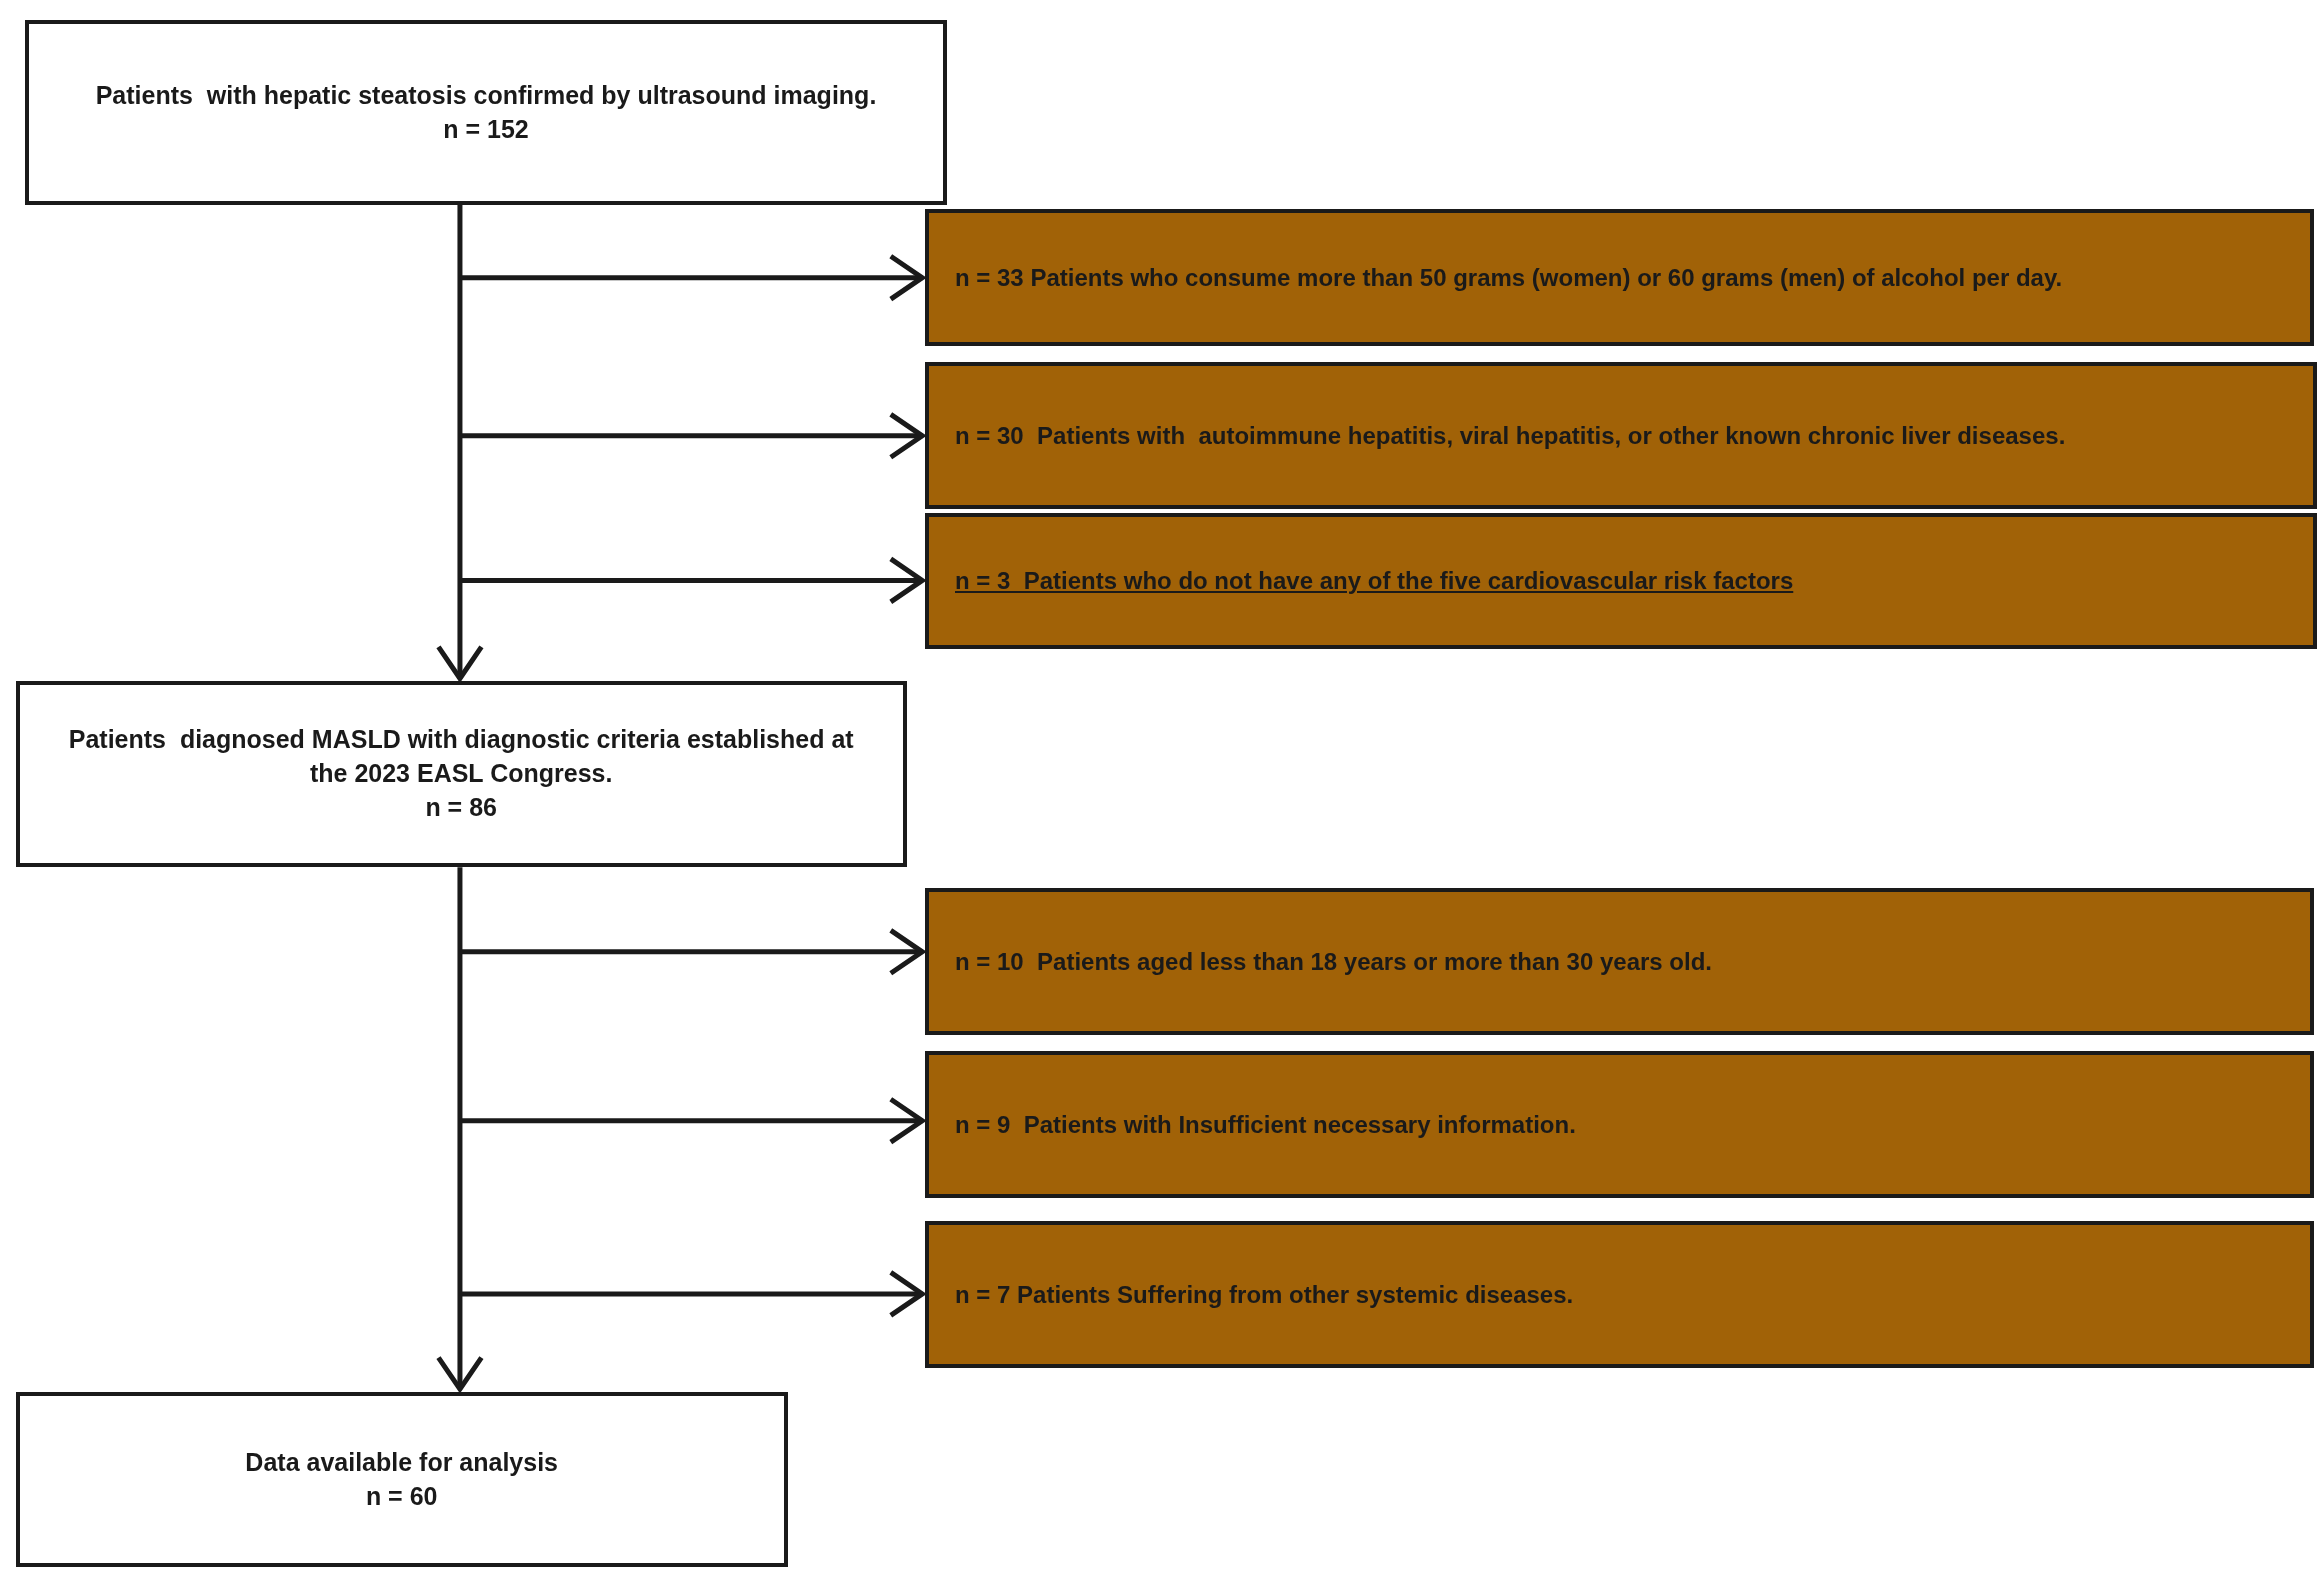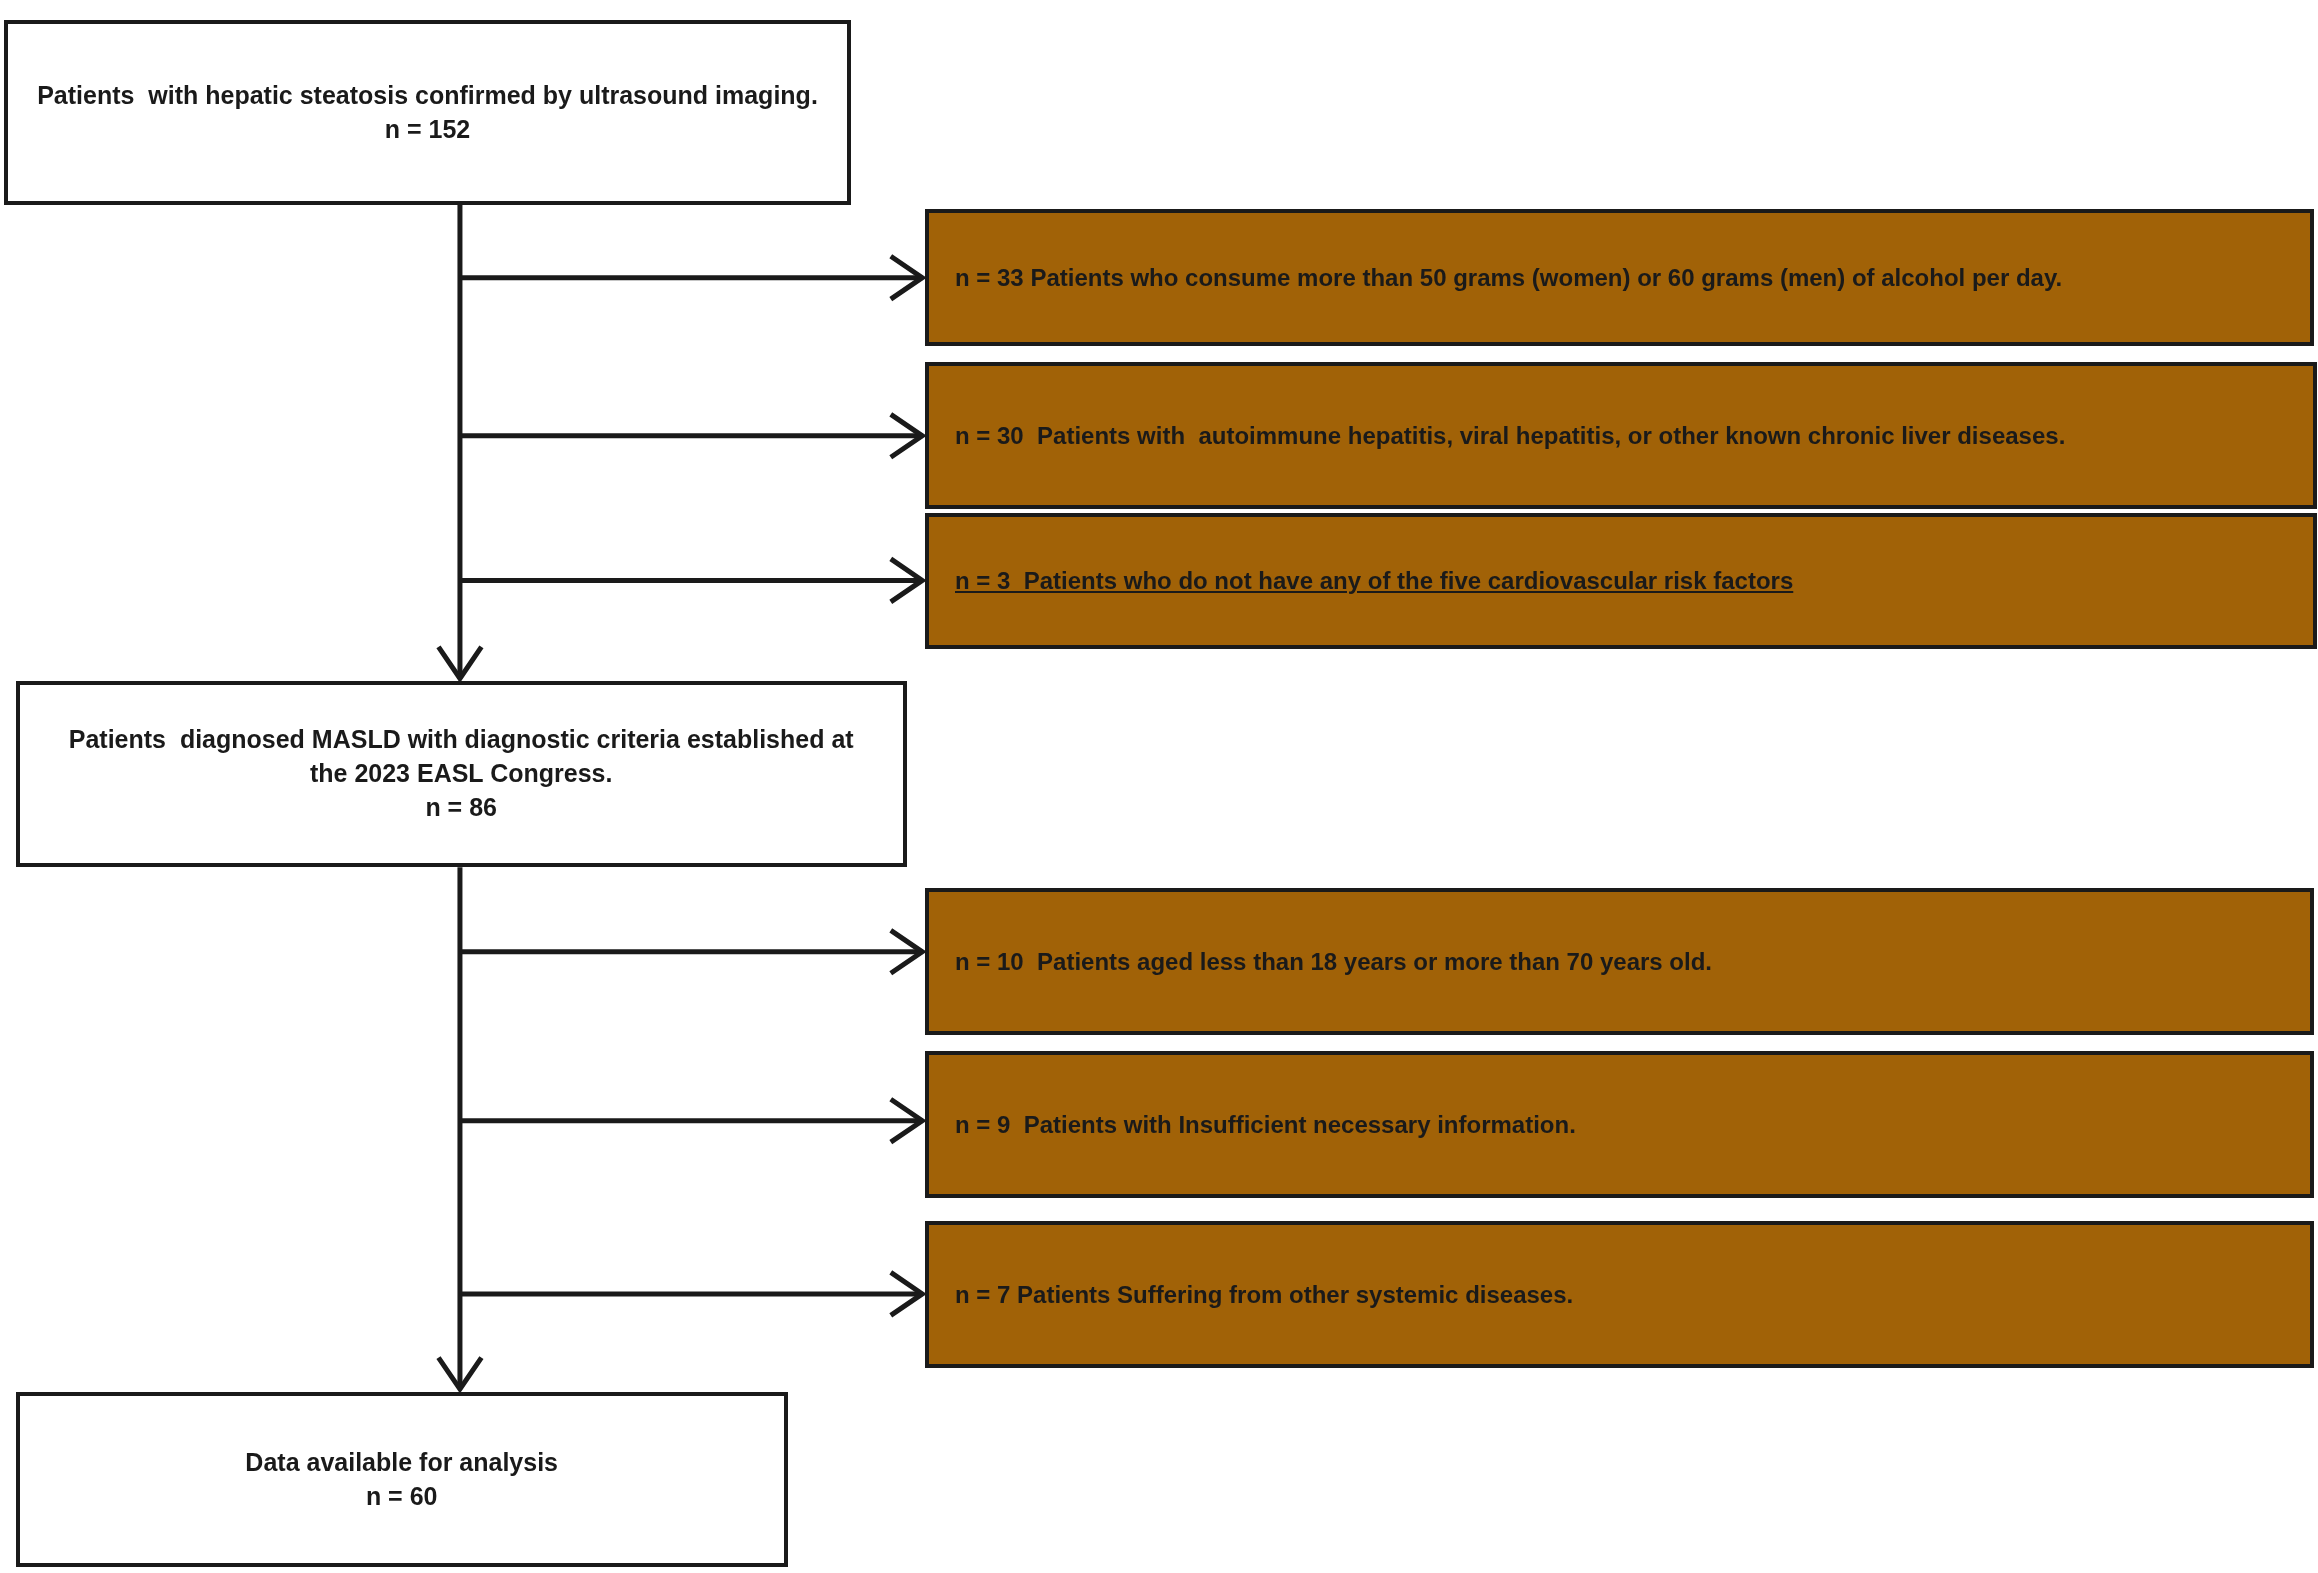--- a/index.html
+++ b/index.html
@@ -53,7 +53,7 @@
     color: #1a1a1a;
   }
   
-  #box-main-1 { left: 4px;  top: 20px;    width: 847px; height: 185px; }
+  #box-main-1 { left: 25px;  top: 20px;    width: 922px; height: 185px; }
   #box-main-2 { left: 15.7px;  top: 681px;   width: 891px; height: 186px; }
   #box-main-3 { left: 15.7px;  top: 1392px;  width: 772px; height: 175px; }
   

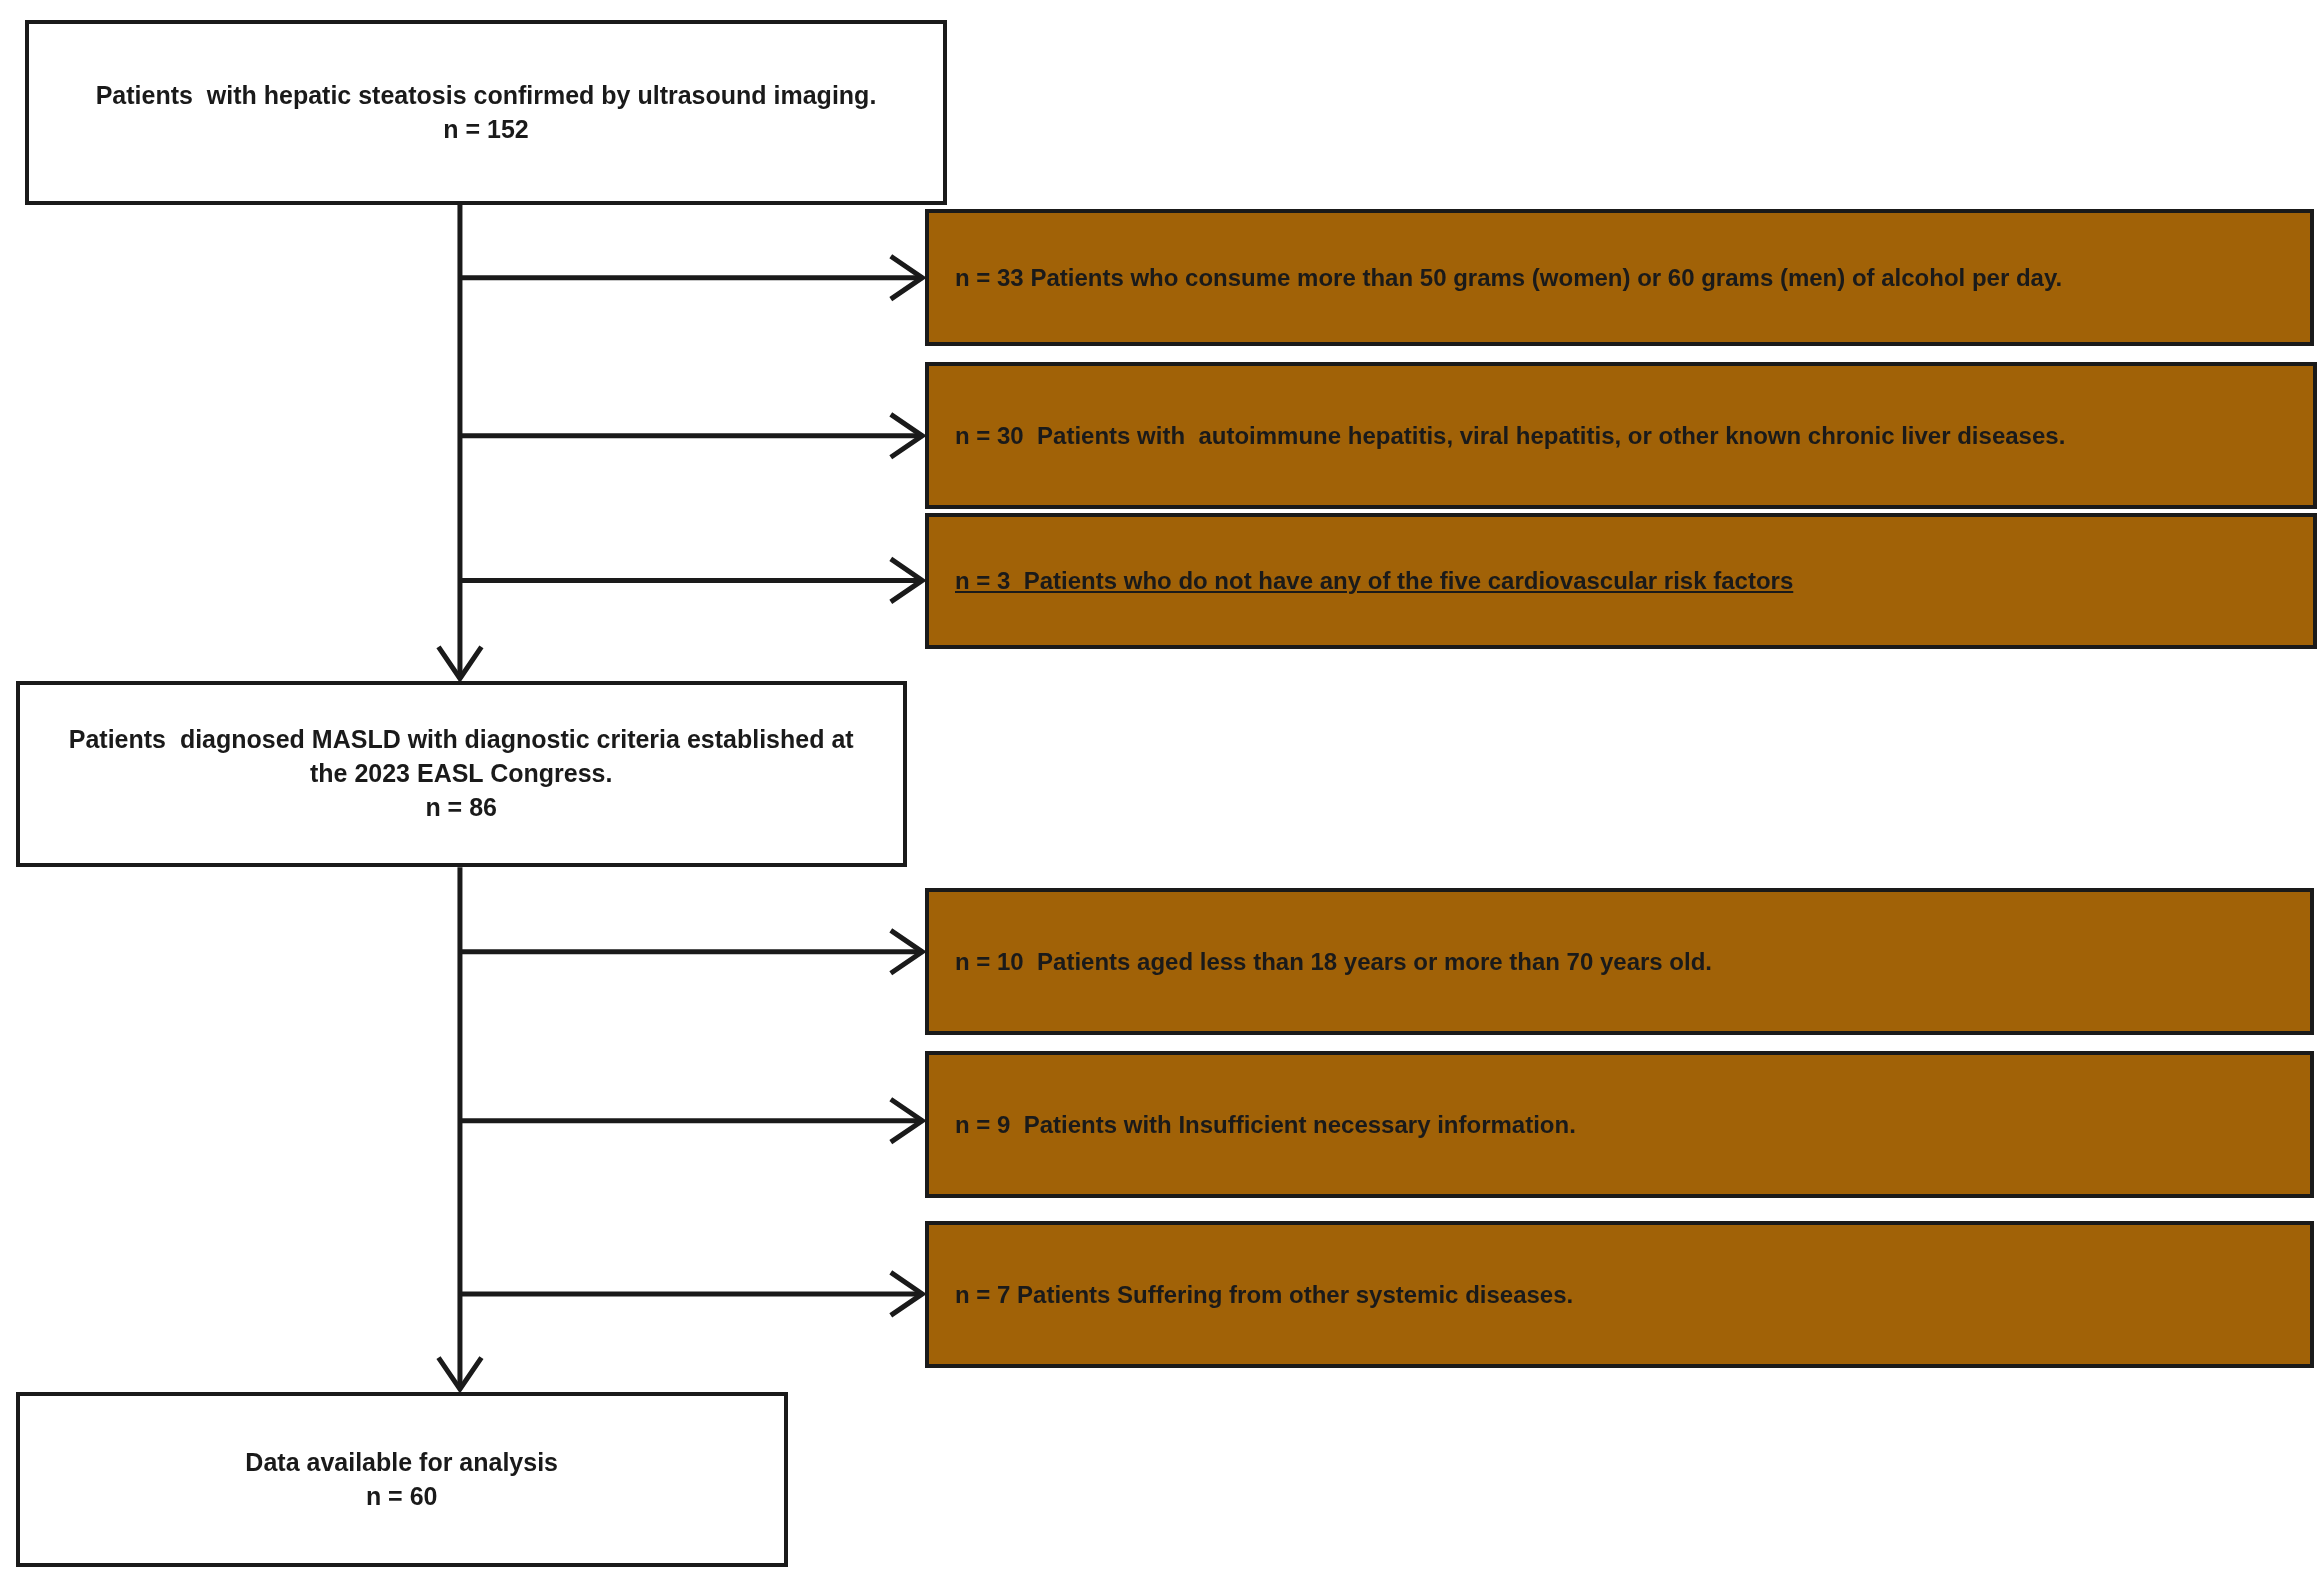--- a/index.html
+++ b/index.html
@@ -149,7 +149,7 @@
   </div>
 
   <div class="excl" id="box-excl-4">
-    <div class="label">n = 10  Patients aged less than 18 years or more than 70 years old.</div>
+    <div class="label">n = 10  Patients aged less than 18 years or more than 30 years old.</div>
   </div>
 
   <div class="excl" id="box-excl-5">

